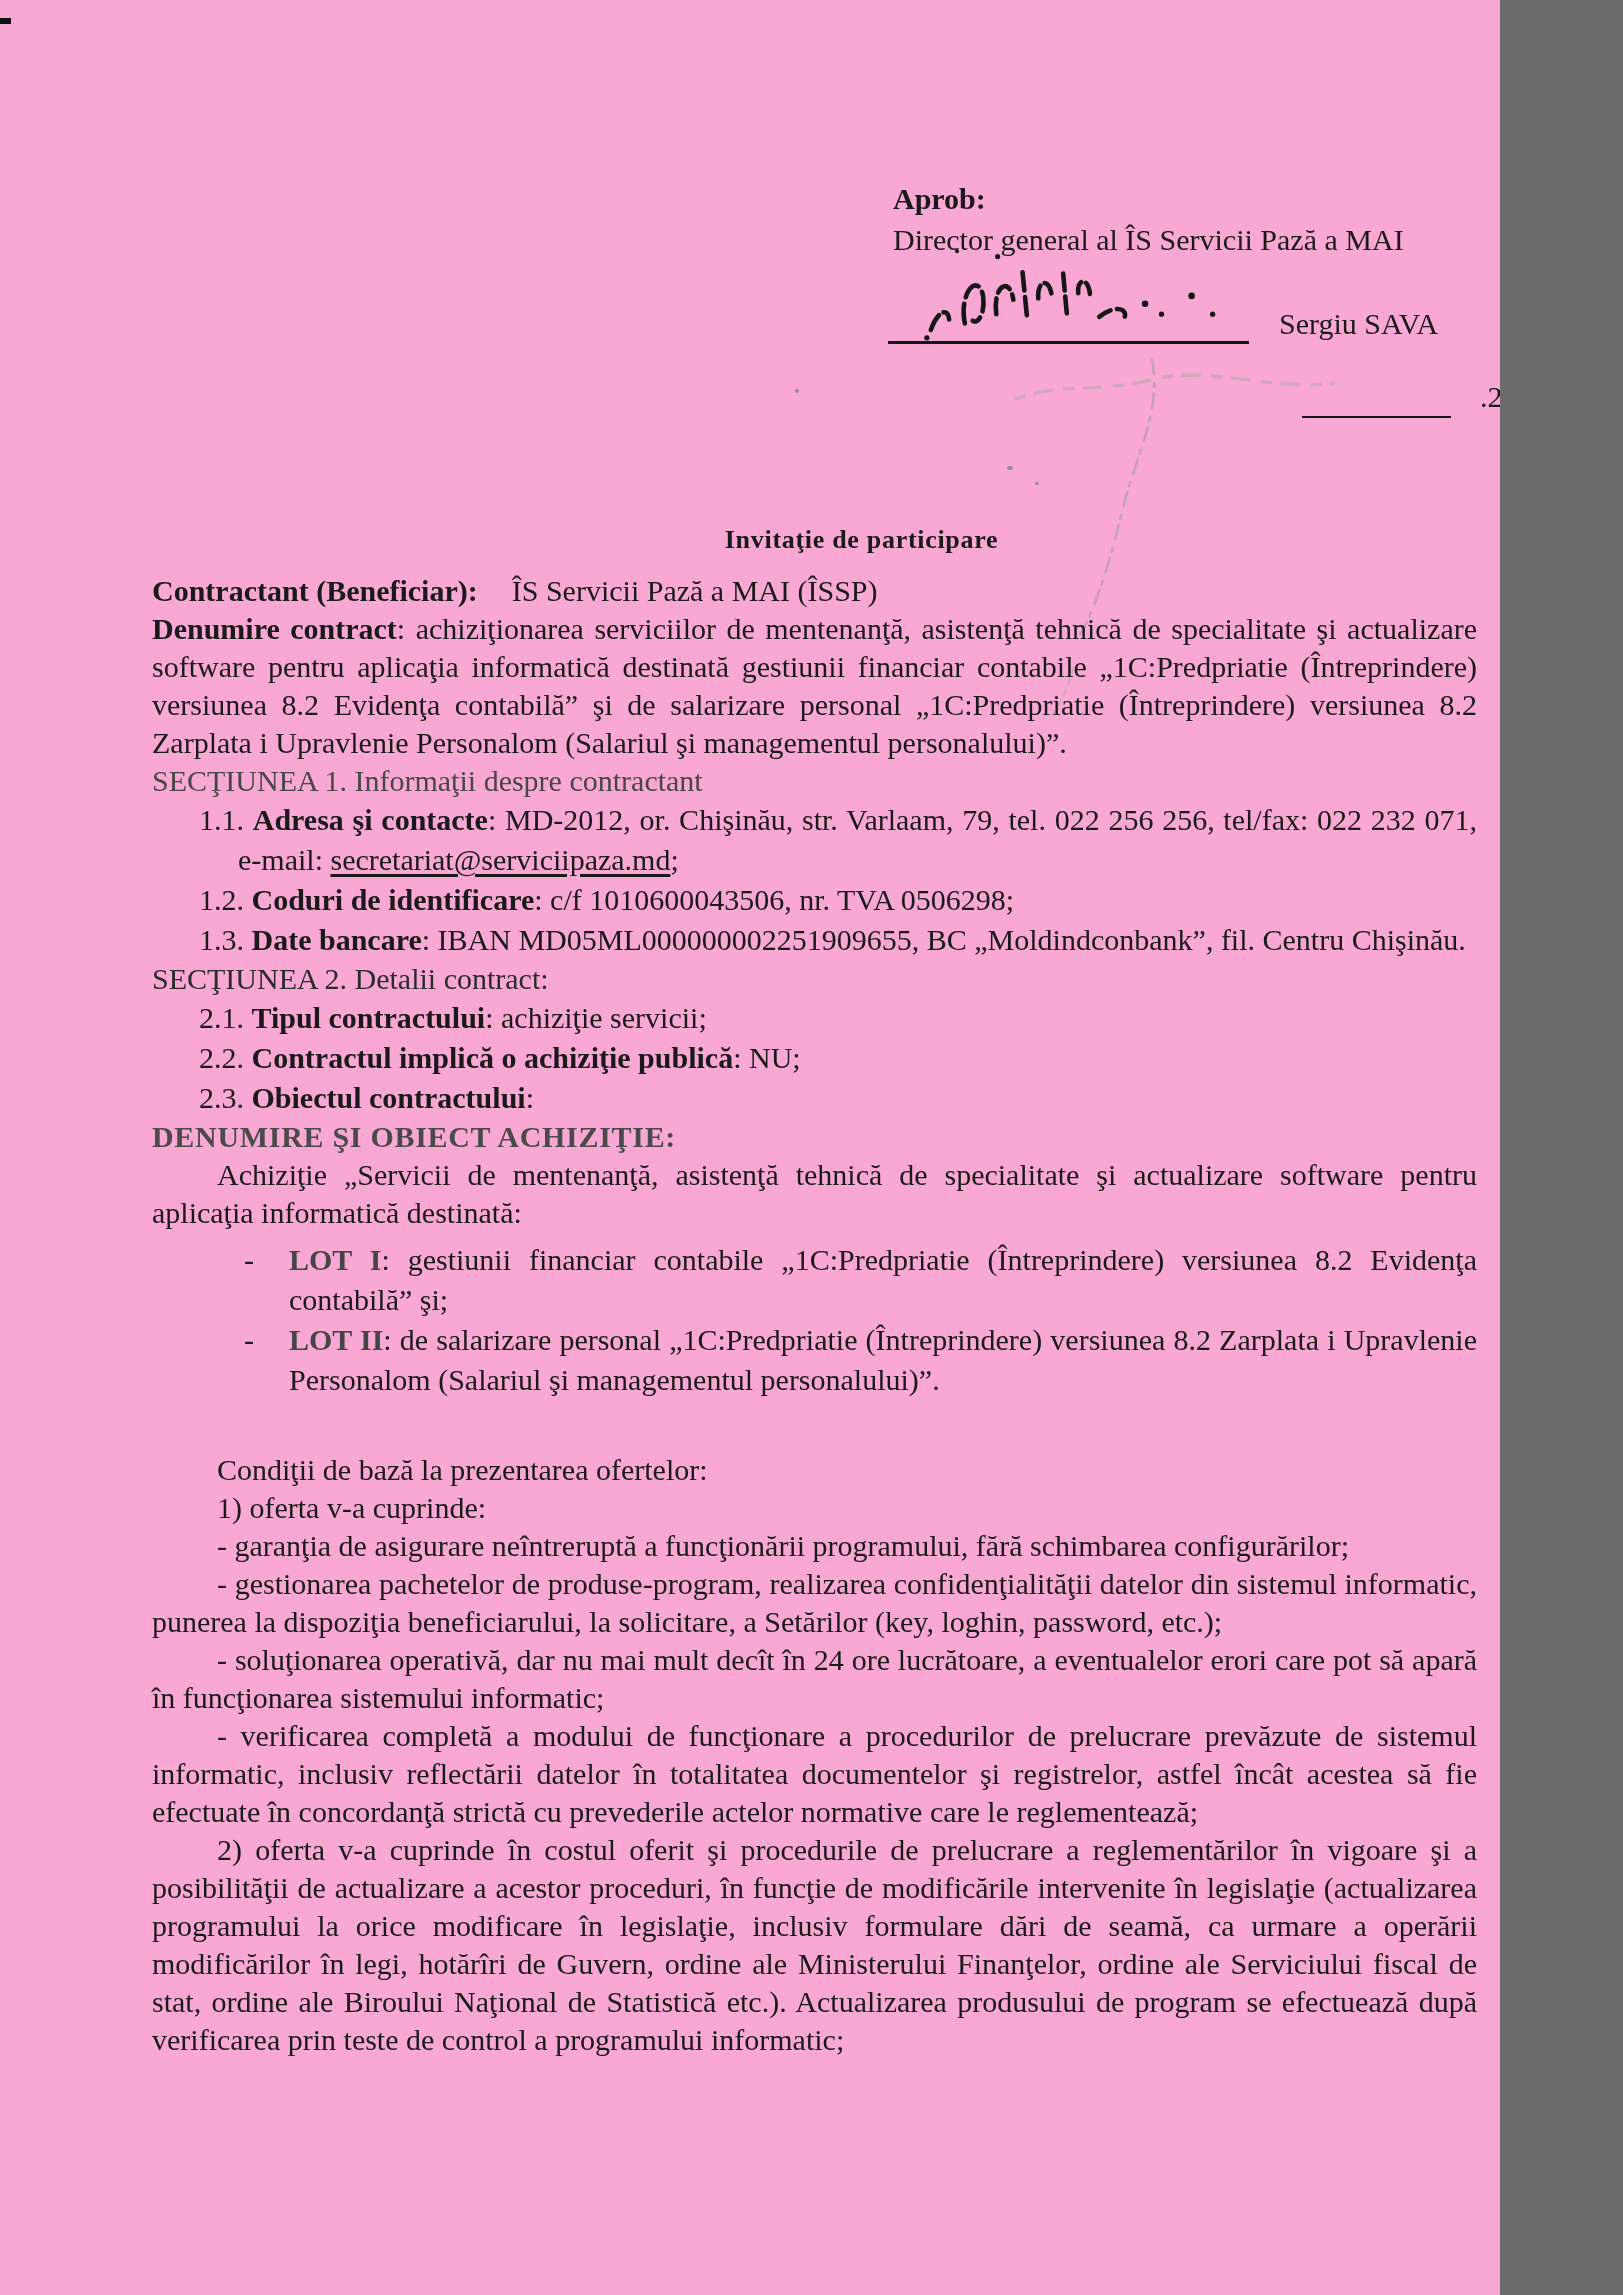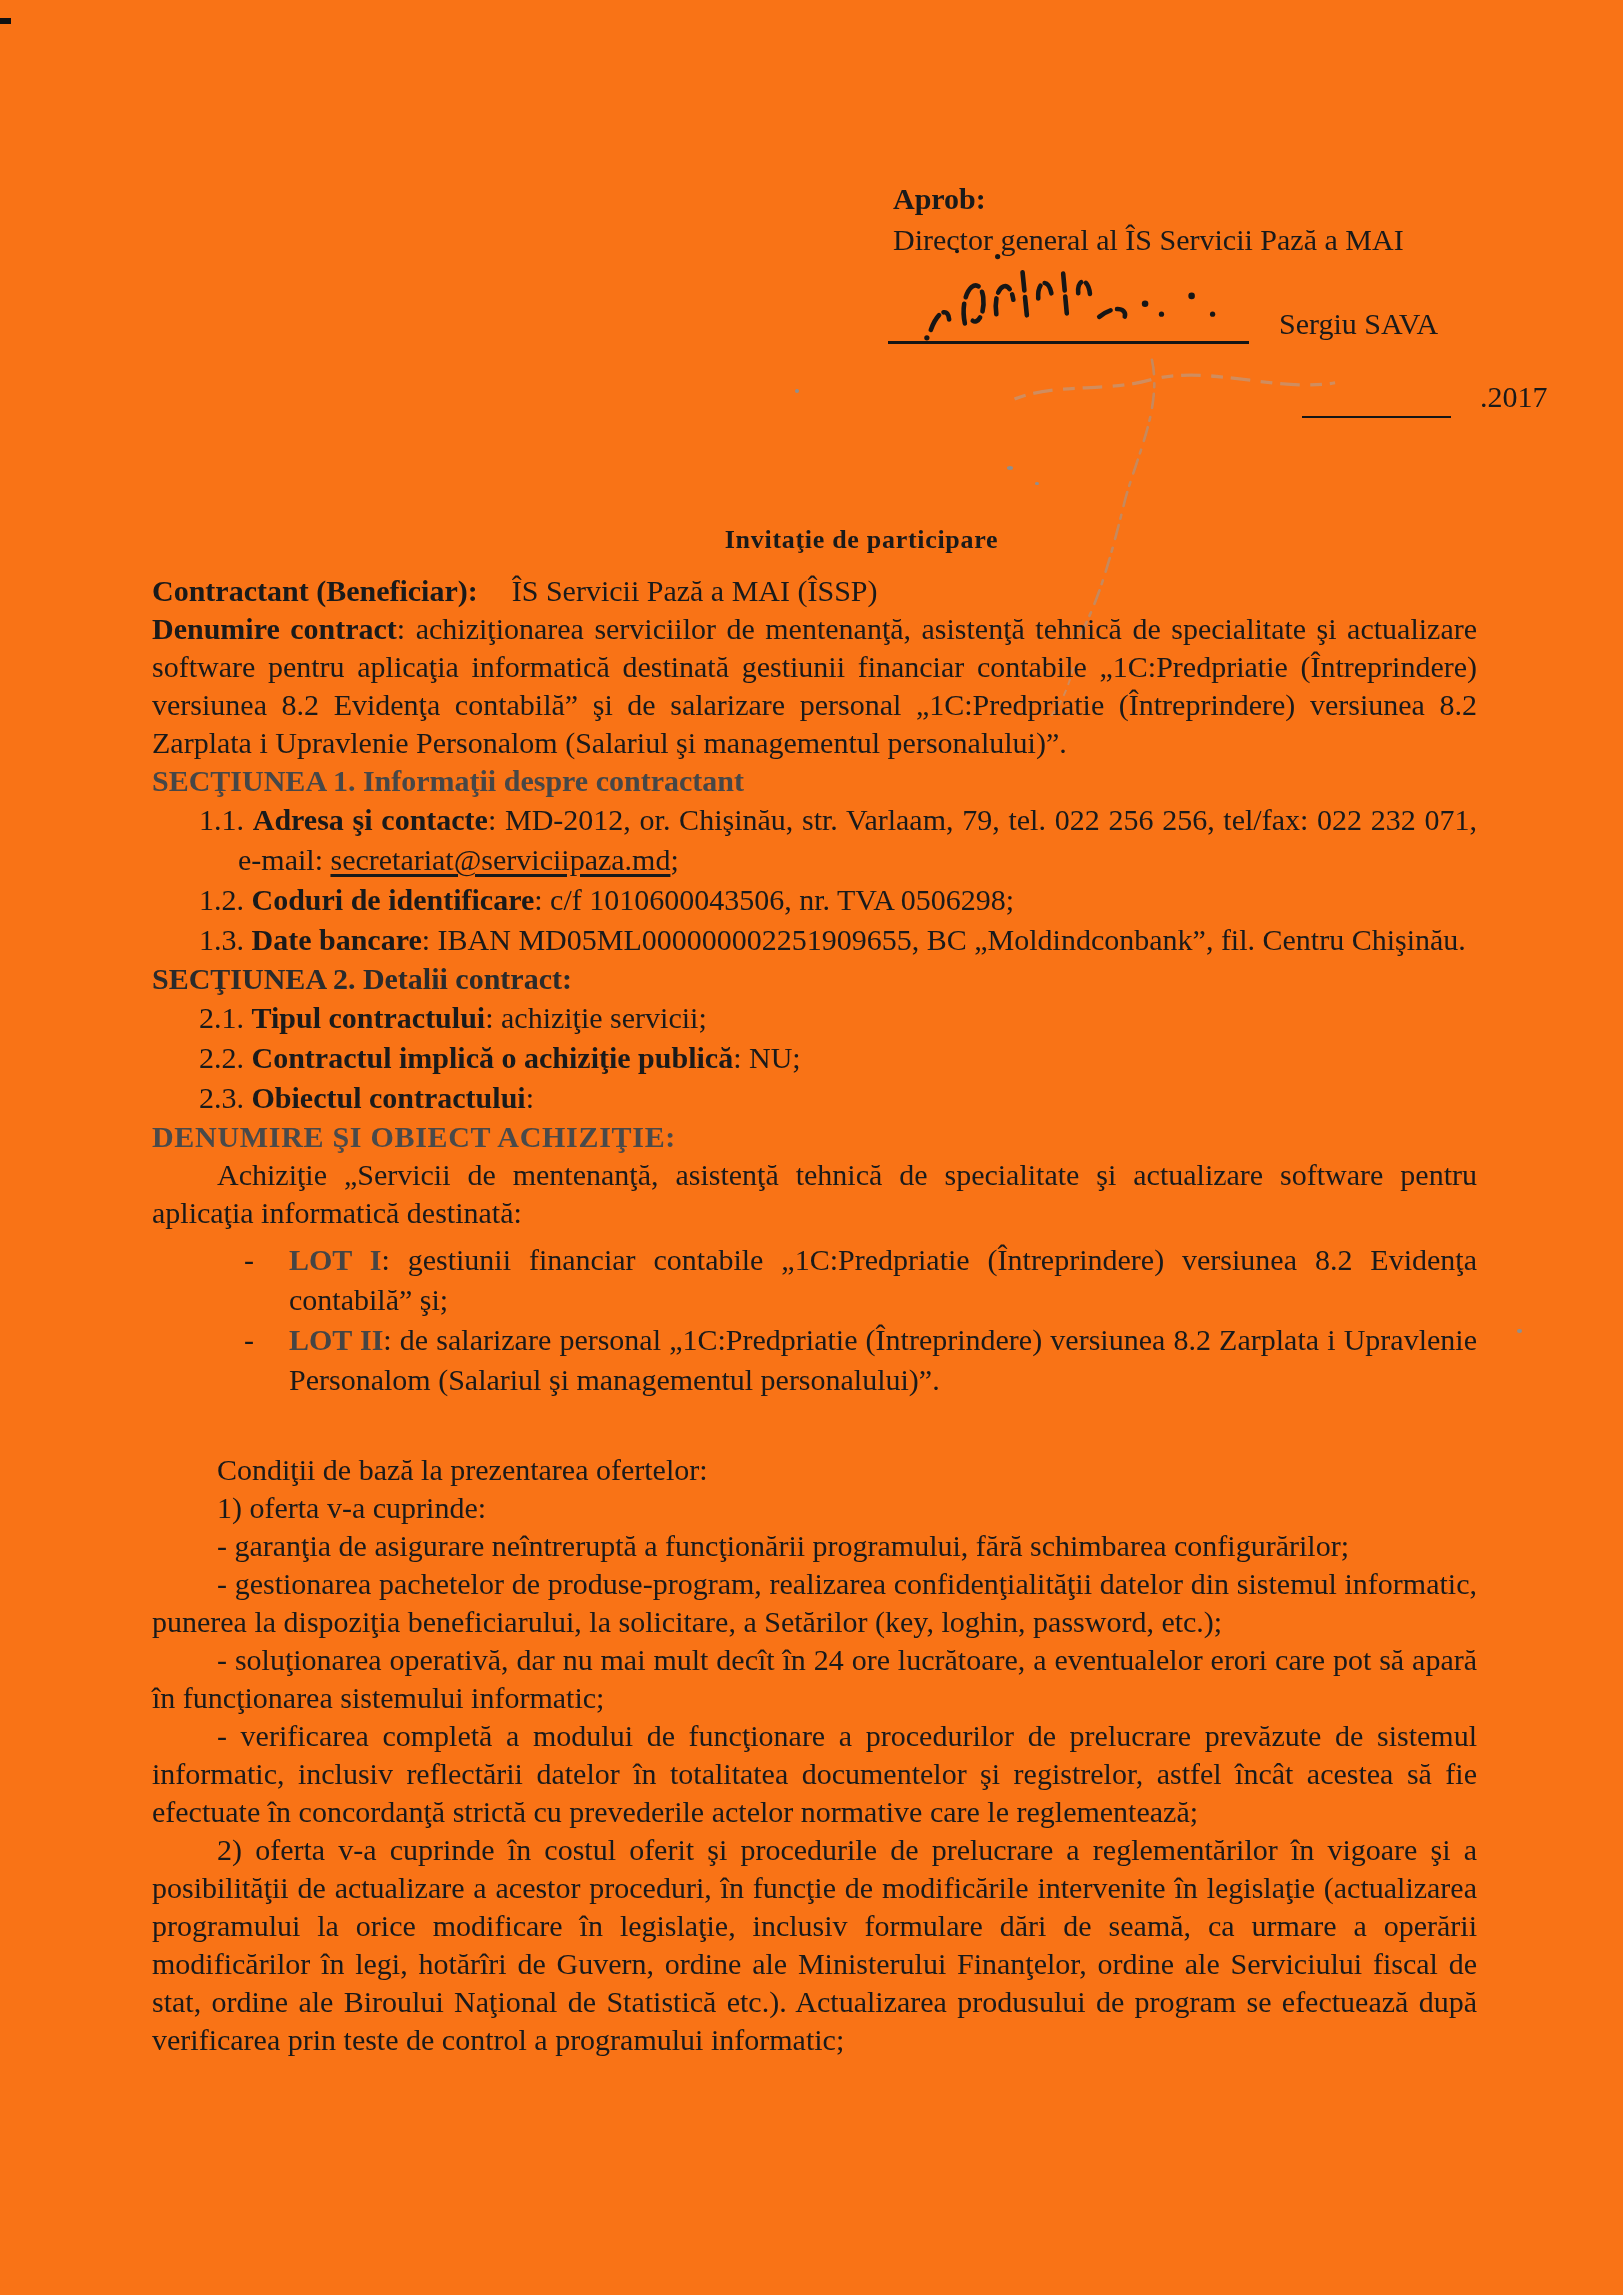--- a/index.html
+++ b/index.html
@@ -5,8 +5,8 @@
   html,body { margin:0; padding:0; background:#6b6b6b; }
   .page {
     position:relative;
-    width:1623px; height:2295px;
-    background:#f97316;
+    width:1500px; height:2295px;
+    background:#f9a8d4;
     font-family:"Liberation Serif","DejaVu Serif",serif;
     color:#1a1a1a;
     overflow:hidden;

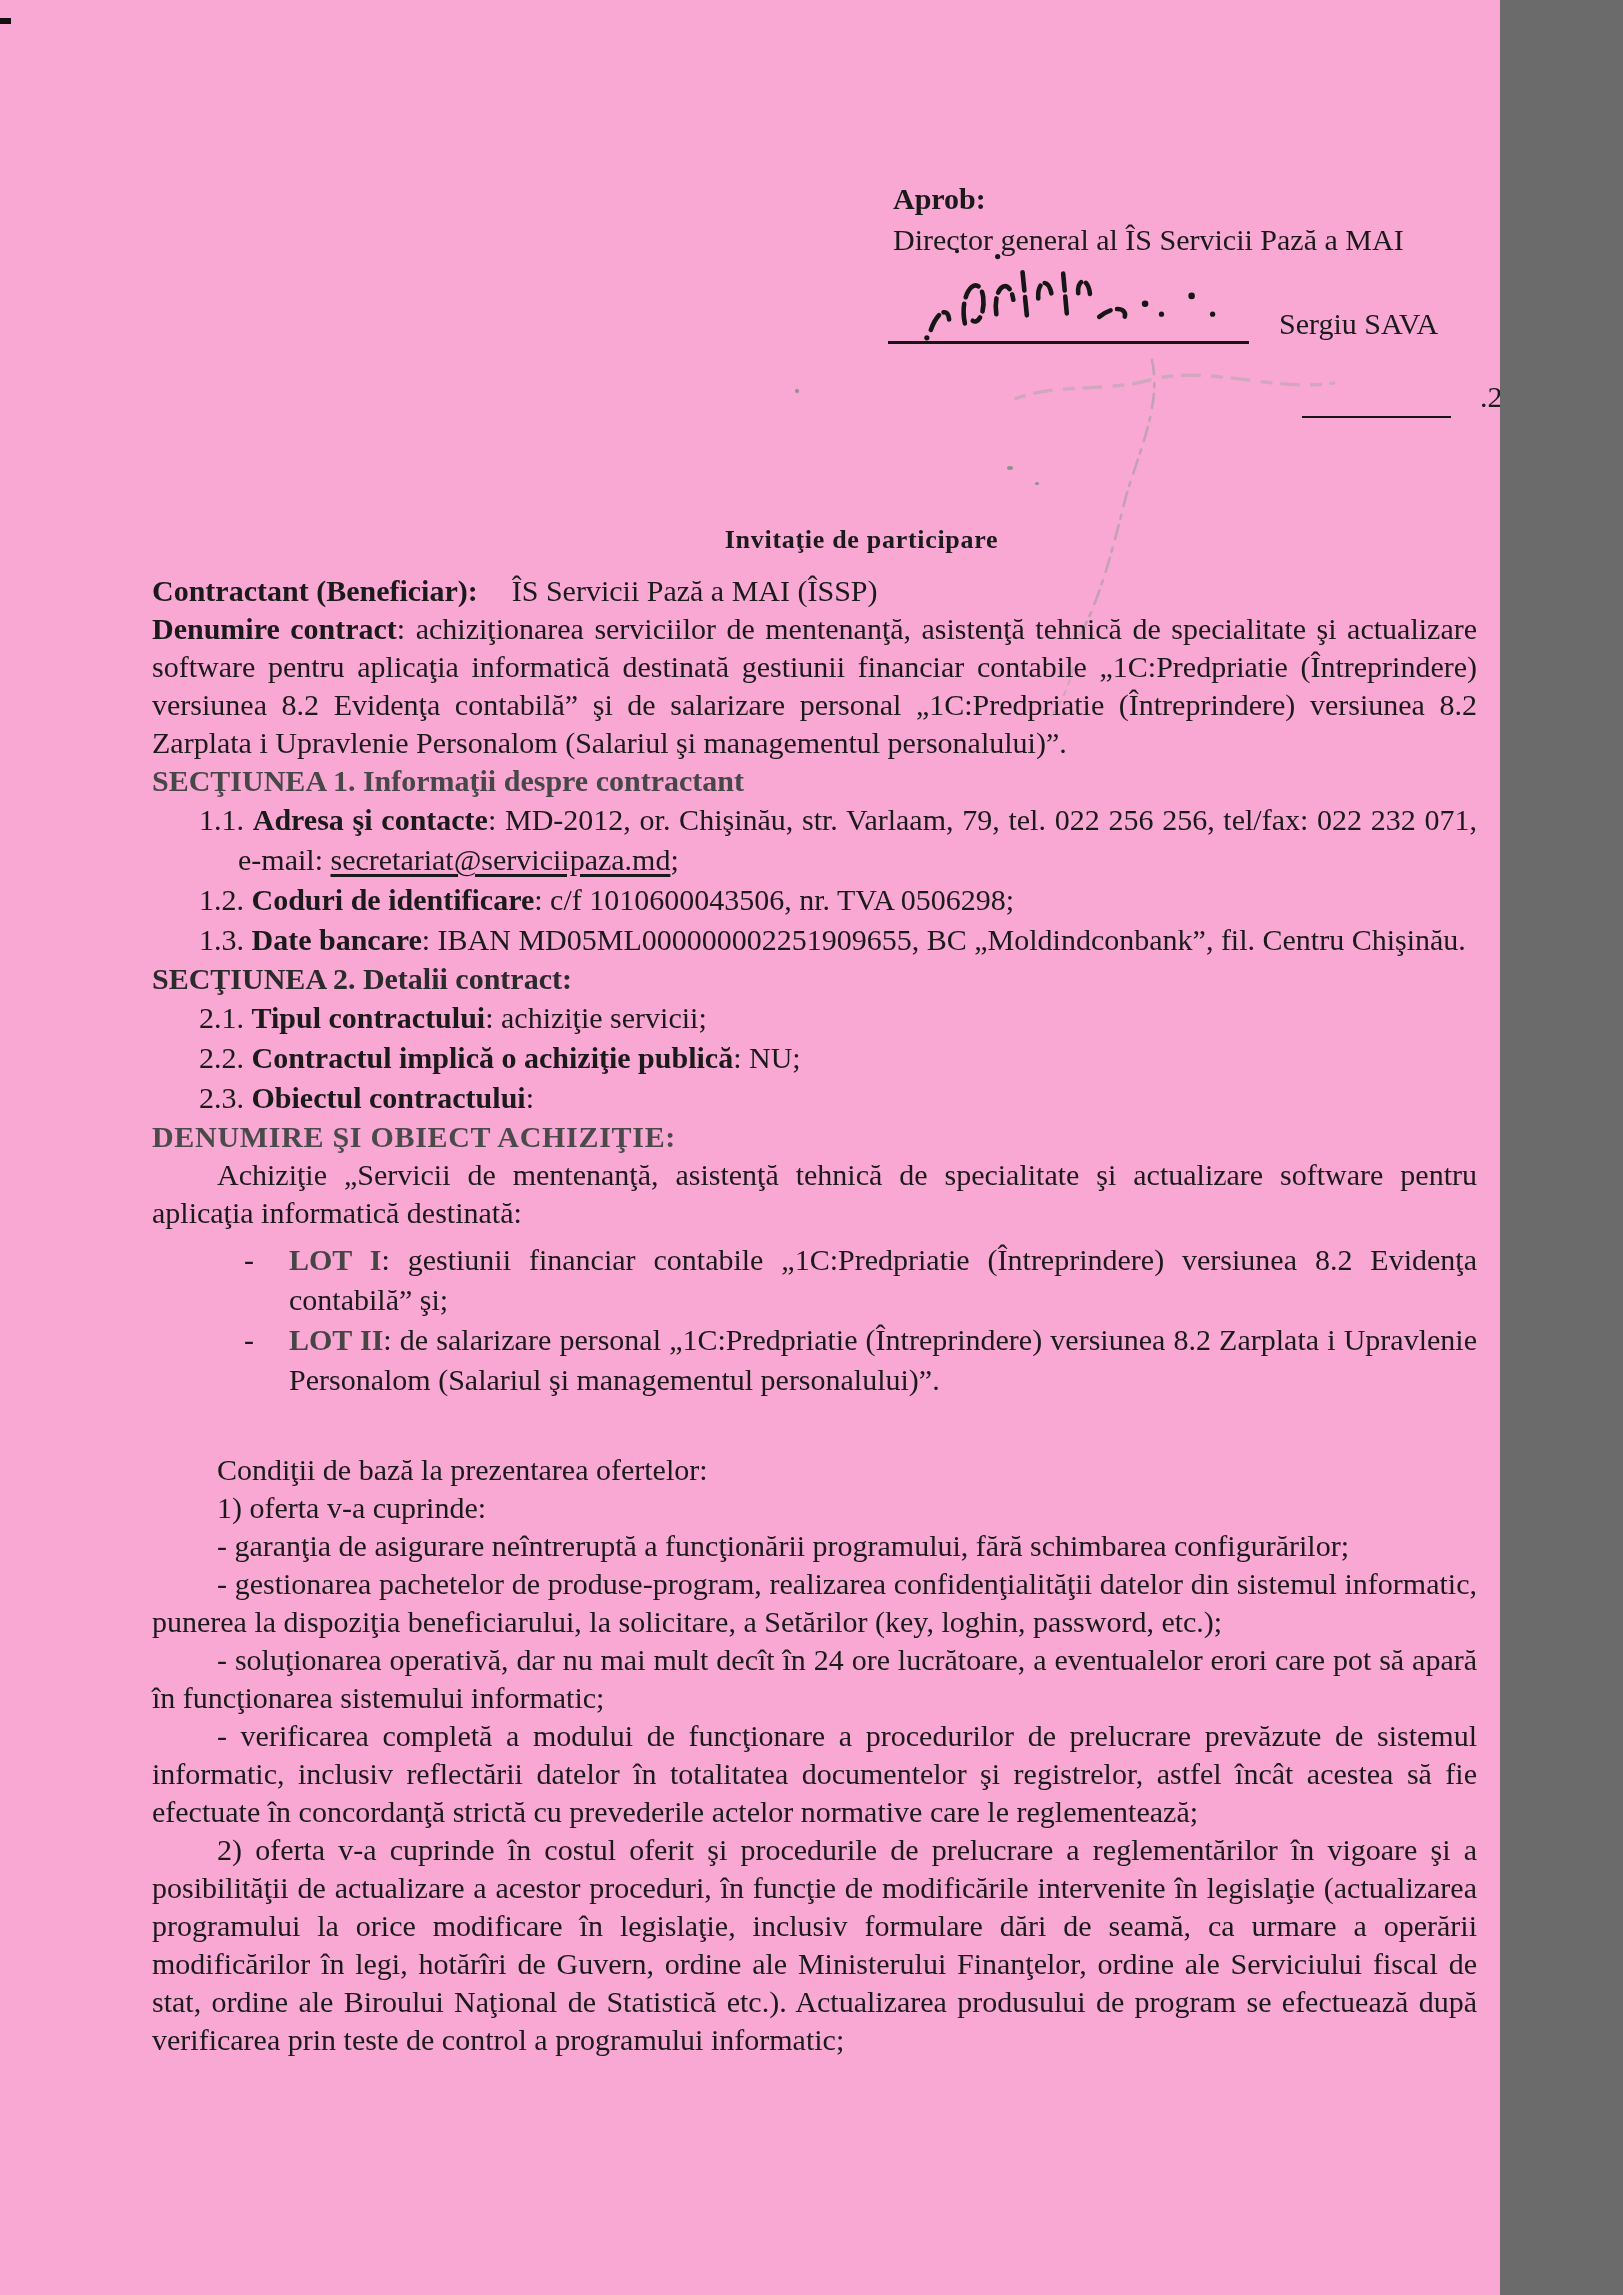--- a/index.html
+++ b/index.html
@@ -42,7 +42,7 @@
   .body p { margin:0; }
   b.lbl { font-weight:bold; }
   .tab-gap { display:inline-block; width:34px; }
-  .sec-heading { font-weight:bold; margin-top:52px; color:#474747; }
+  .sec-heading { font-weight:normal; margin-top:52px; color:#474747; }
   .sec-heading.dark { color:#2b2b2b; margin-top:0; }
   .sec-item { padding-left:86px; text-indent:-39px; line-height:40px; }
   .sec-item .num { font-weight:normal; }

